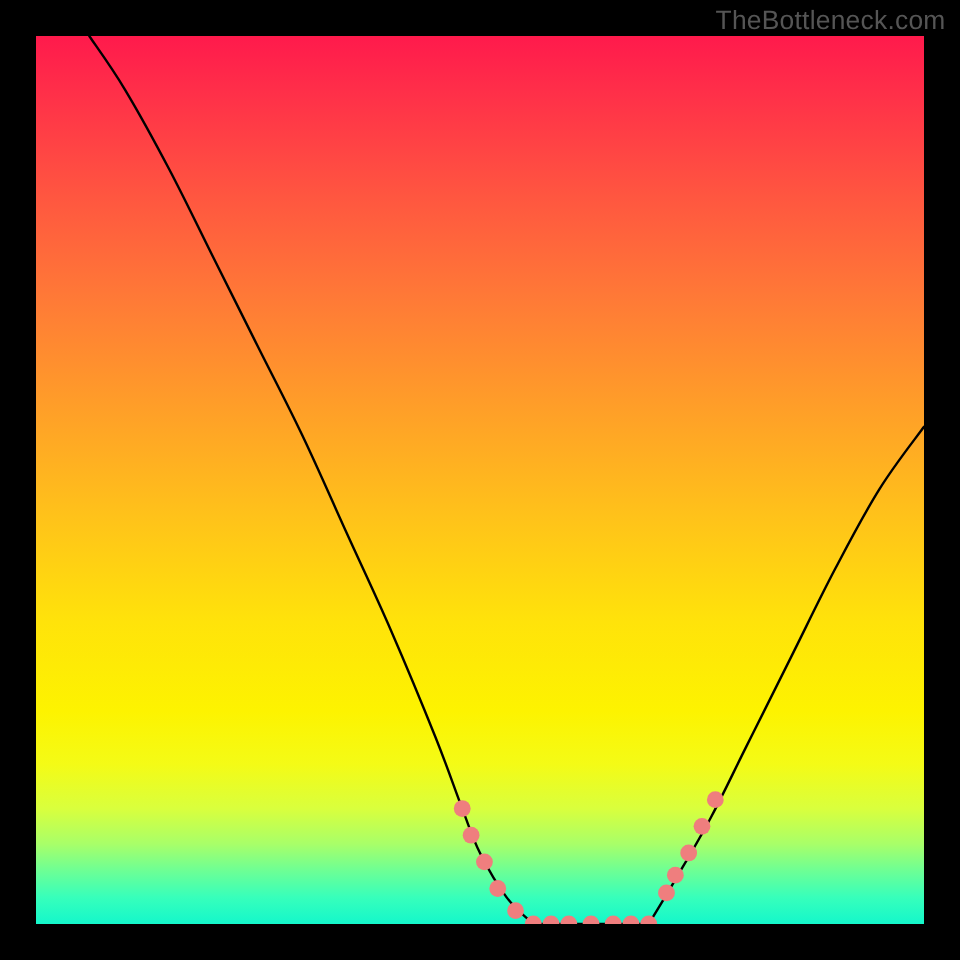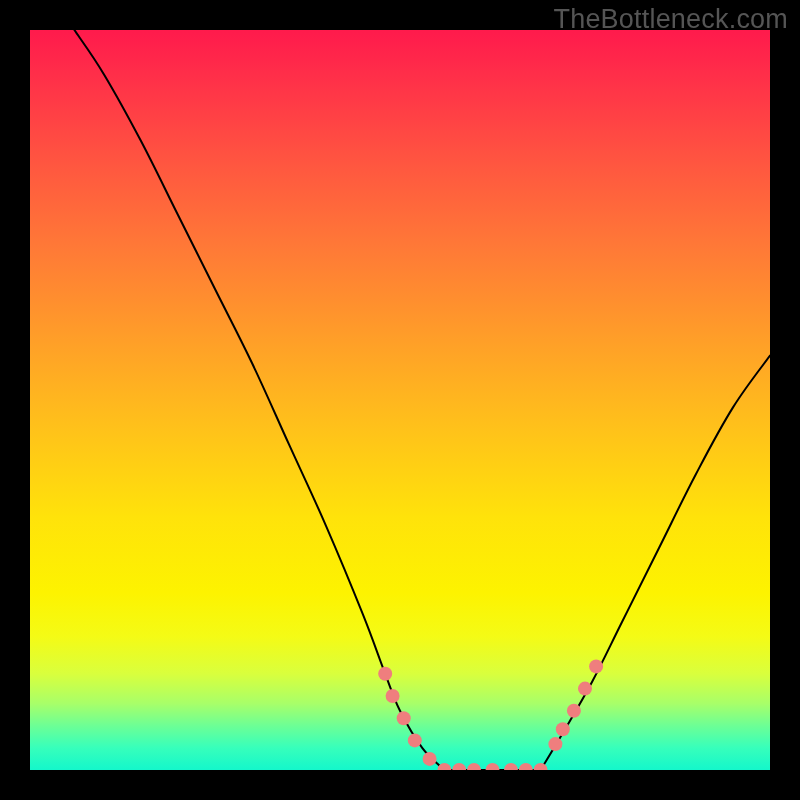--- a/index.html
+++ b/index.html
@@ -22,7 +22,7 @@
     top: 4px;
     right: 12px;
     color: #555555;
-    font-size: 27px;
+    font-size: 22px;
     font-weight: 500;
     letter-spacing: 0.2px;
     z-index: 10;

